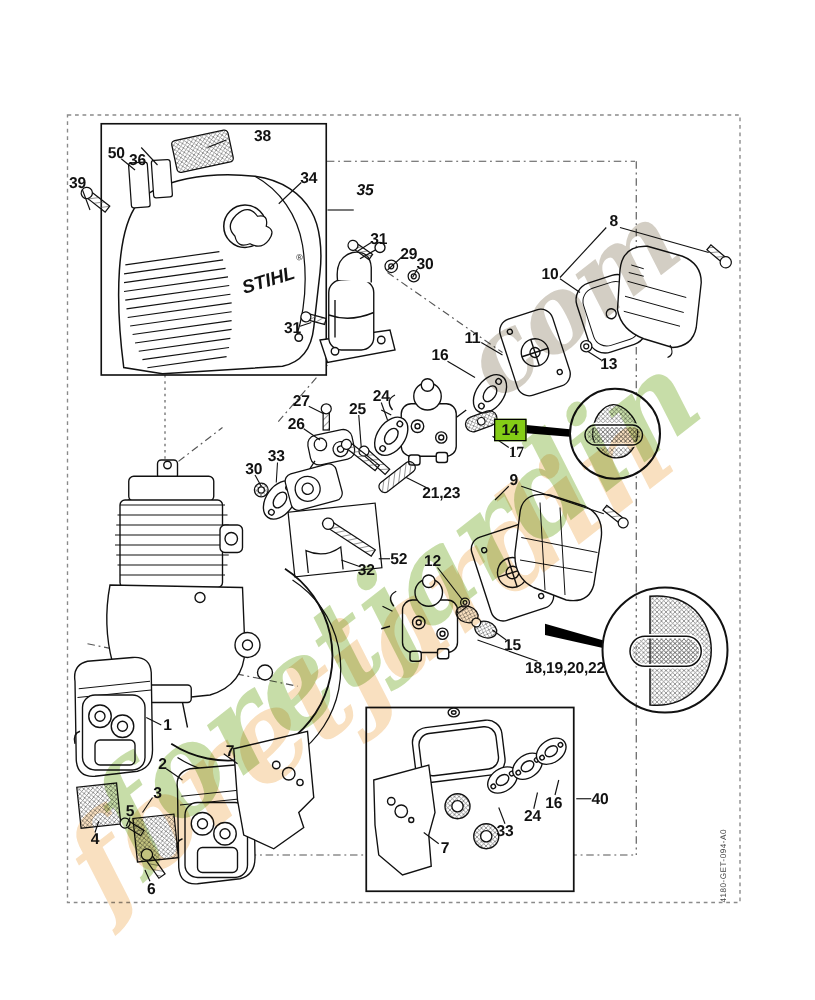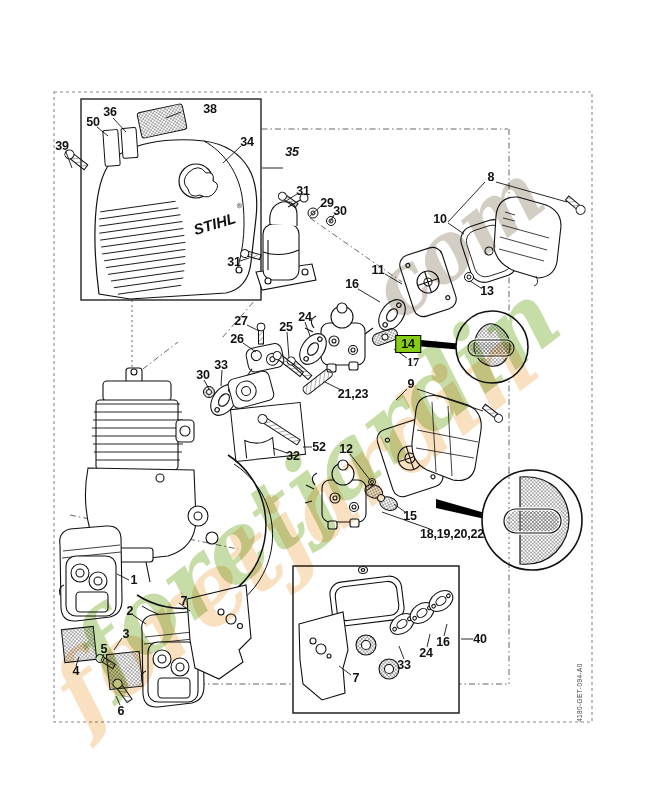--- a/index.html
+++ b/index.html
@@ -402,7 +402,7 @@
   <div id="callout-layer">
       <div class="callout" style="left: 62px; top: 146px;">39</div>
       <div class="callout" style="left: 93px; top: 122px;">50</div>
-      <div class="callout" style="left: 110px; top: 112px;">36</div>
+      <div class="callout" style="left: 110px; top: 128px;">36</div>
       <div class="callout" style="left: 188px; top: 109px; padding-left: 44px;">38</div>
       <div class="callout" style="left: 247px; top: 142px;">34</div>
       <div class="callout" style="left: 292px; top: 152px; font-style: italic;">35</div>

